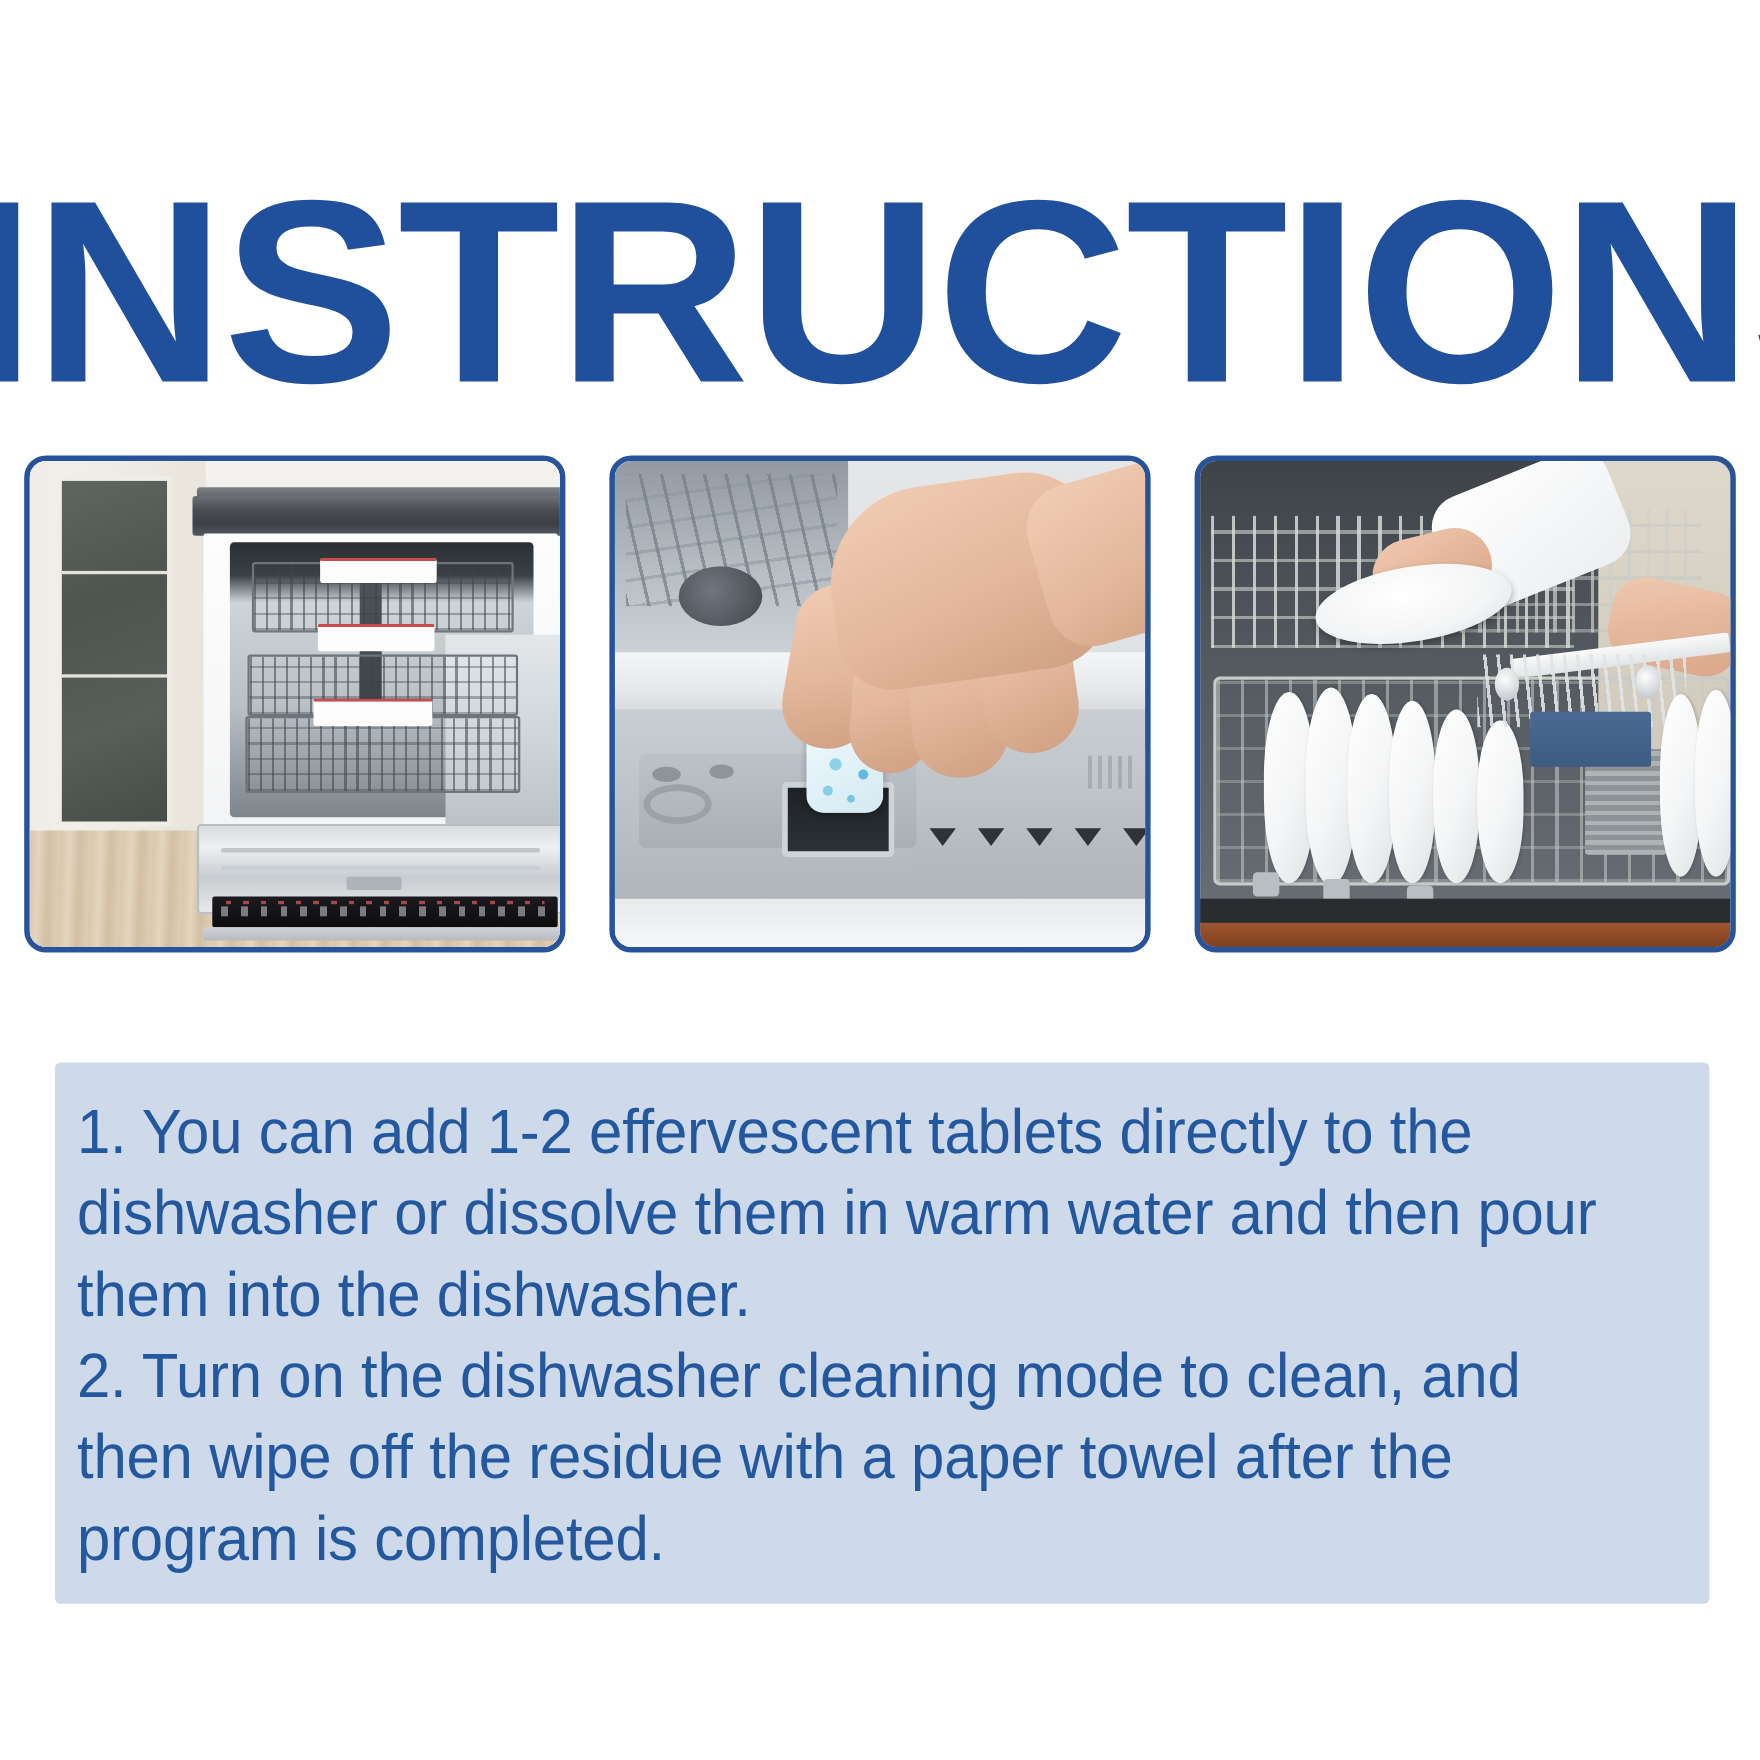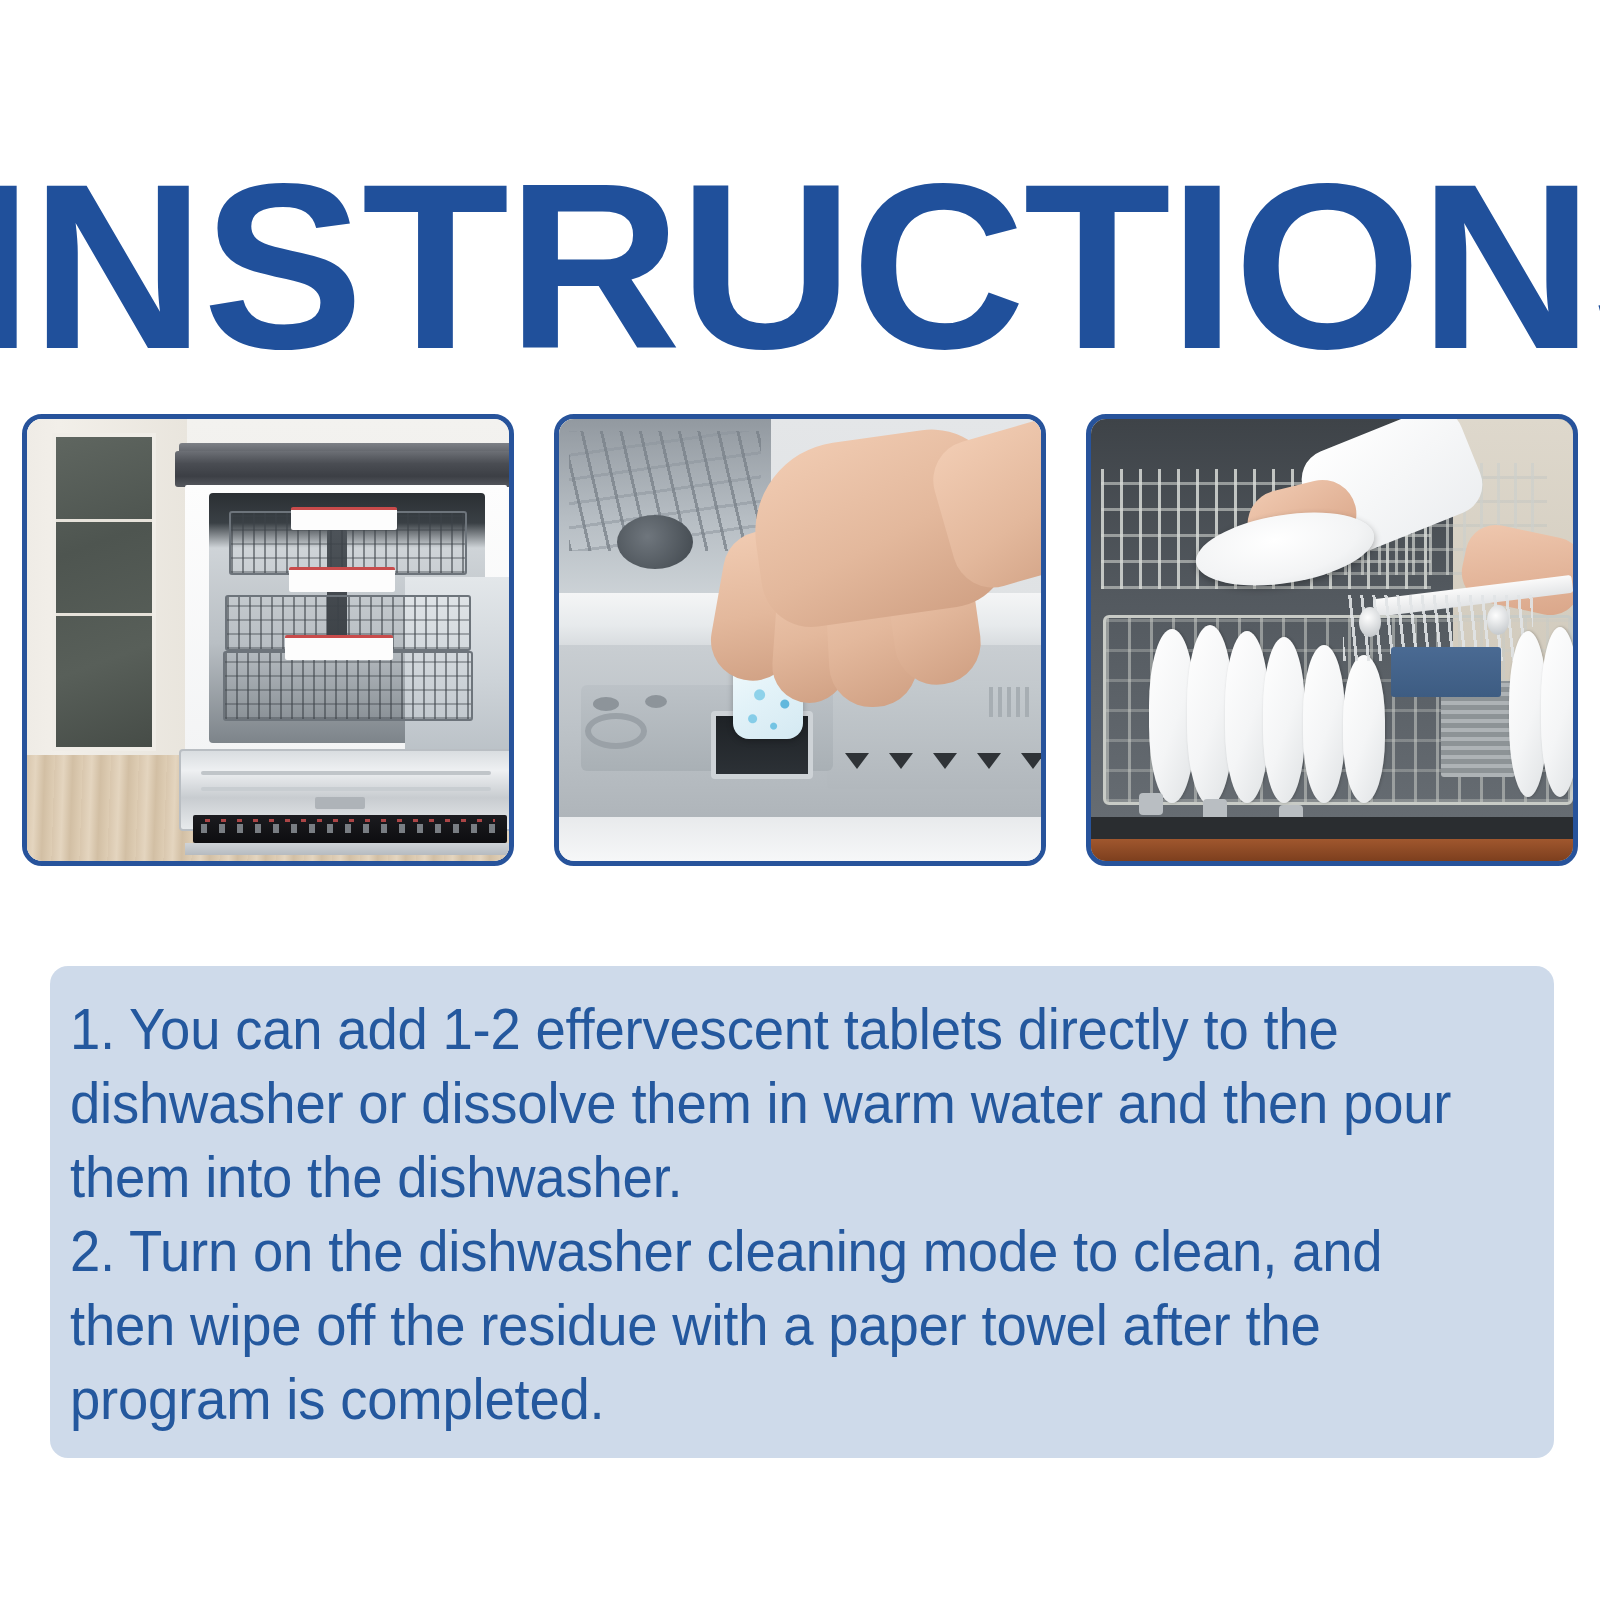--- a/index.html
+++ b/index.html
@@ -201,7 +201,7 @@
     left:50px;top:966px;
     width:1504px;height:492px;
     background:#CEDAEA;
-    border-radius:18px;
+    border-radius:5px;
     box-sizing:border-box;
     padding:26px 20px 0 20px;
   }

